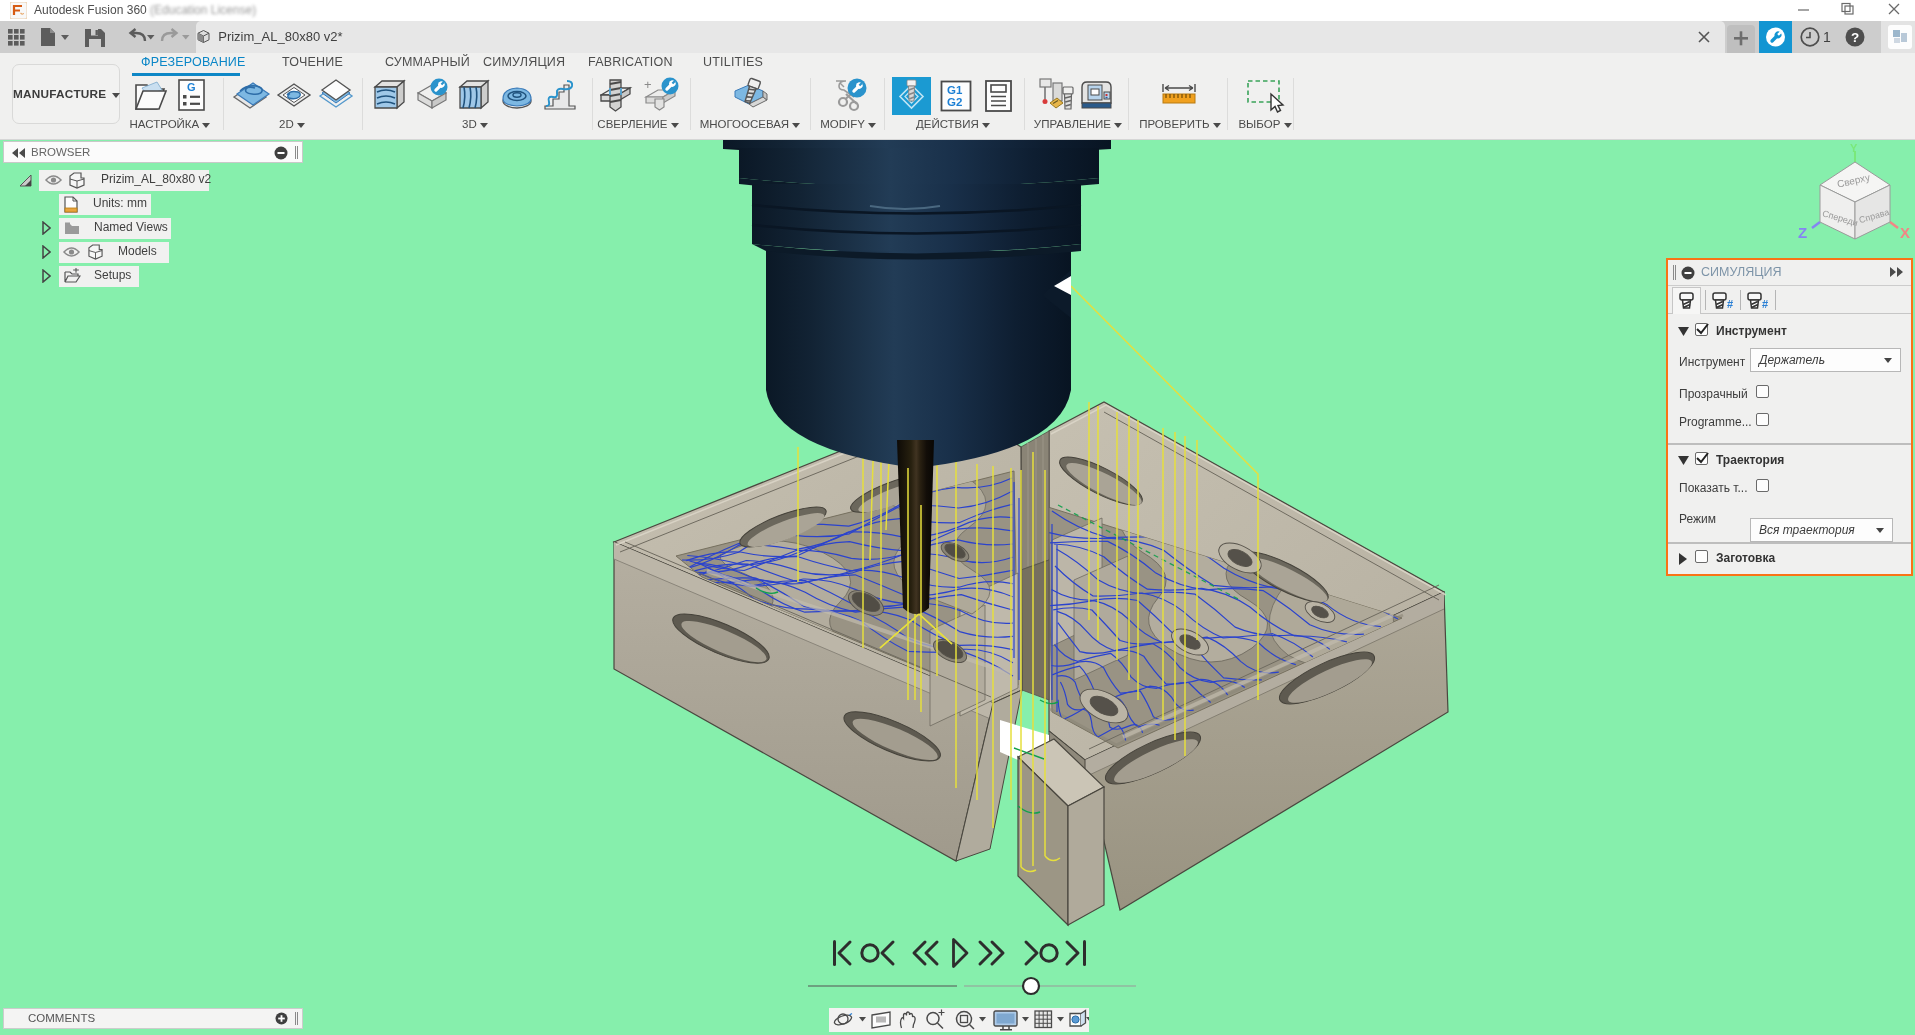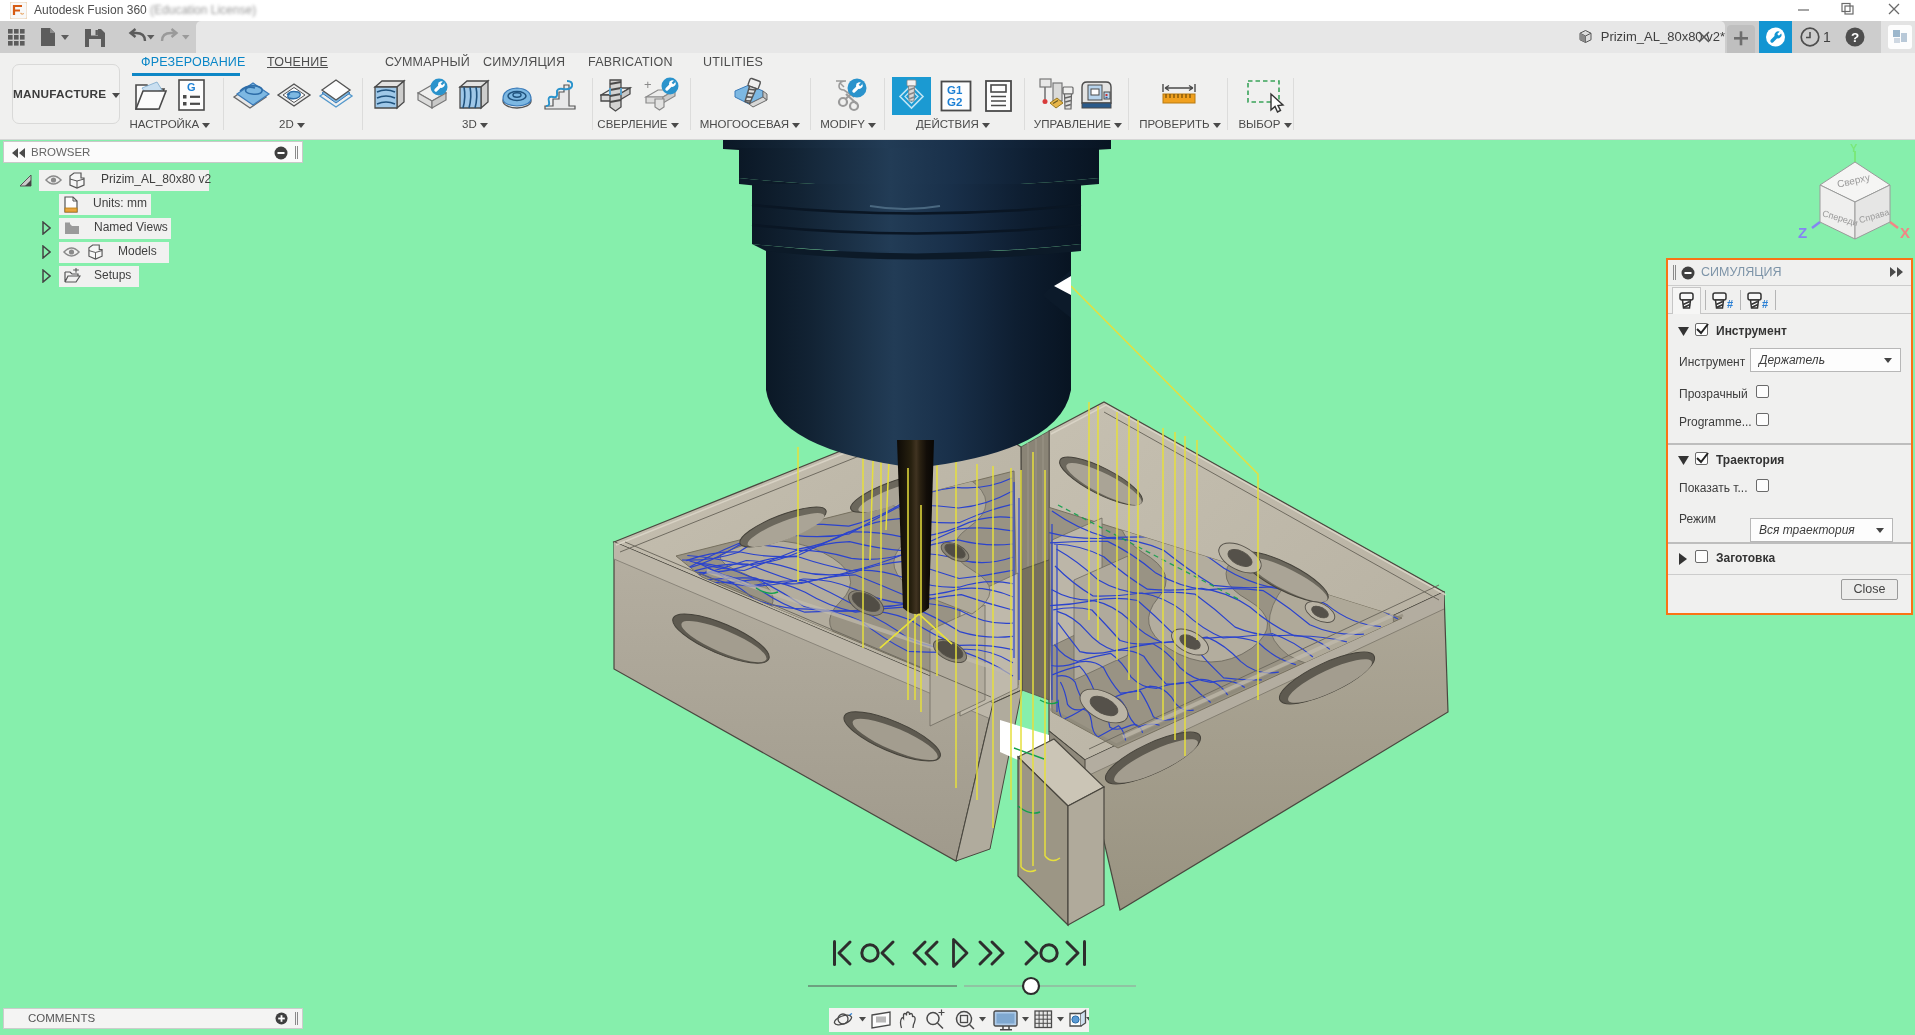--- a/index.html
+++ b/index.html
@@ -17,7 +17,7 @@
 
 #tabrow { left:0; top:21px; width:1915px; height:32px; background:#cdcdcd; }
 #doctab { left:196px; top:21px; width:1529px; height:32px; background:#e7e7e7; border-radius:5px 5px 0 0; }
-#tabtitle { left:0; top:0; width:100%; height:32px; text-align:right; line-height:32px; font-size:13px; color:#3f3f3f; }
+#tabtitle { left:0; top:0; width:100%; height:32px; text-align:left; line-height:32px; font-size:13px; color:#3f3f3f; }
 
 
 #ribbon { left:0; top:53px; width:1915px; height:87px; background:#f0f0ef; border-bottom:1px solid #d6d6d6; }

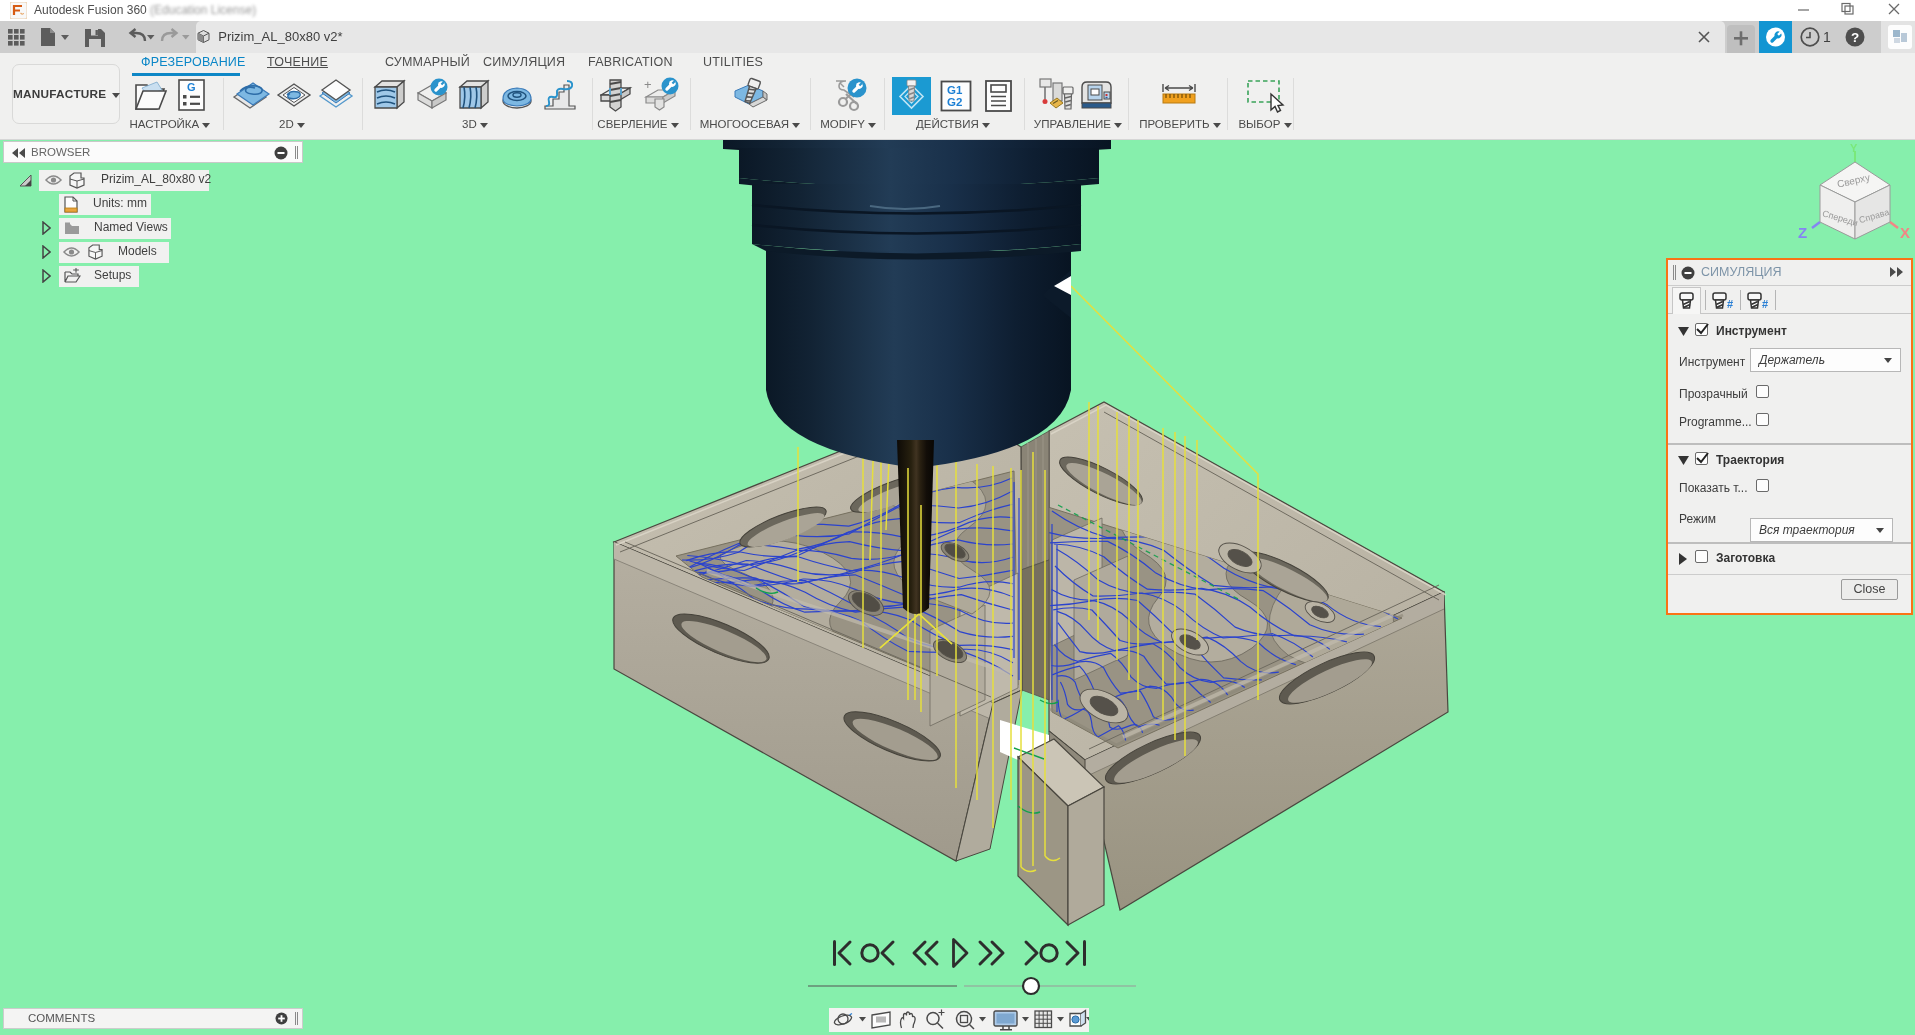--- a/index.html
+++ b/index.html
@@ -143,7 +143,7 @@
     <div id="mfgbtn" class="abs">MANUFACTURE <span class="caret-down" style="margin-left:2px"></span></div>
     <div class="abs rtab active" style="left:141px;">ФРЕЗЕРОВАНИЕ</div>
     <div class="abs" id="tabunderline"></div>
-    <div class="abs rtab" style="left:267px;text-decoration:underline;">ТОЧЕНИЕ</div>
+    <div class="abs rtab" style="left:282px;">ТОЧЕНИЕ</div>
     <div class="abs rtab" style="left:385px;">СУММАРНЫЙ</div>
     <div class="abs rtab" style="left:483px;">СИМУЛЯЦИЯ</div>
     <div class="abs rtab" style="left:588px;">FABRICATION</div>

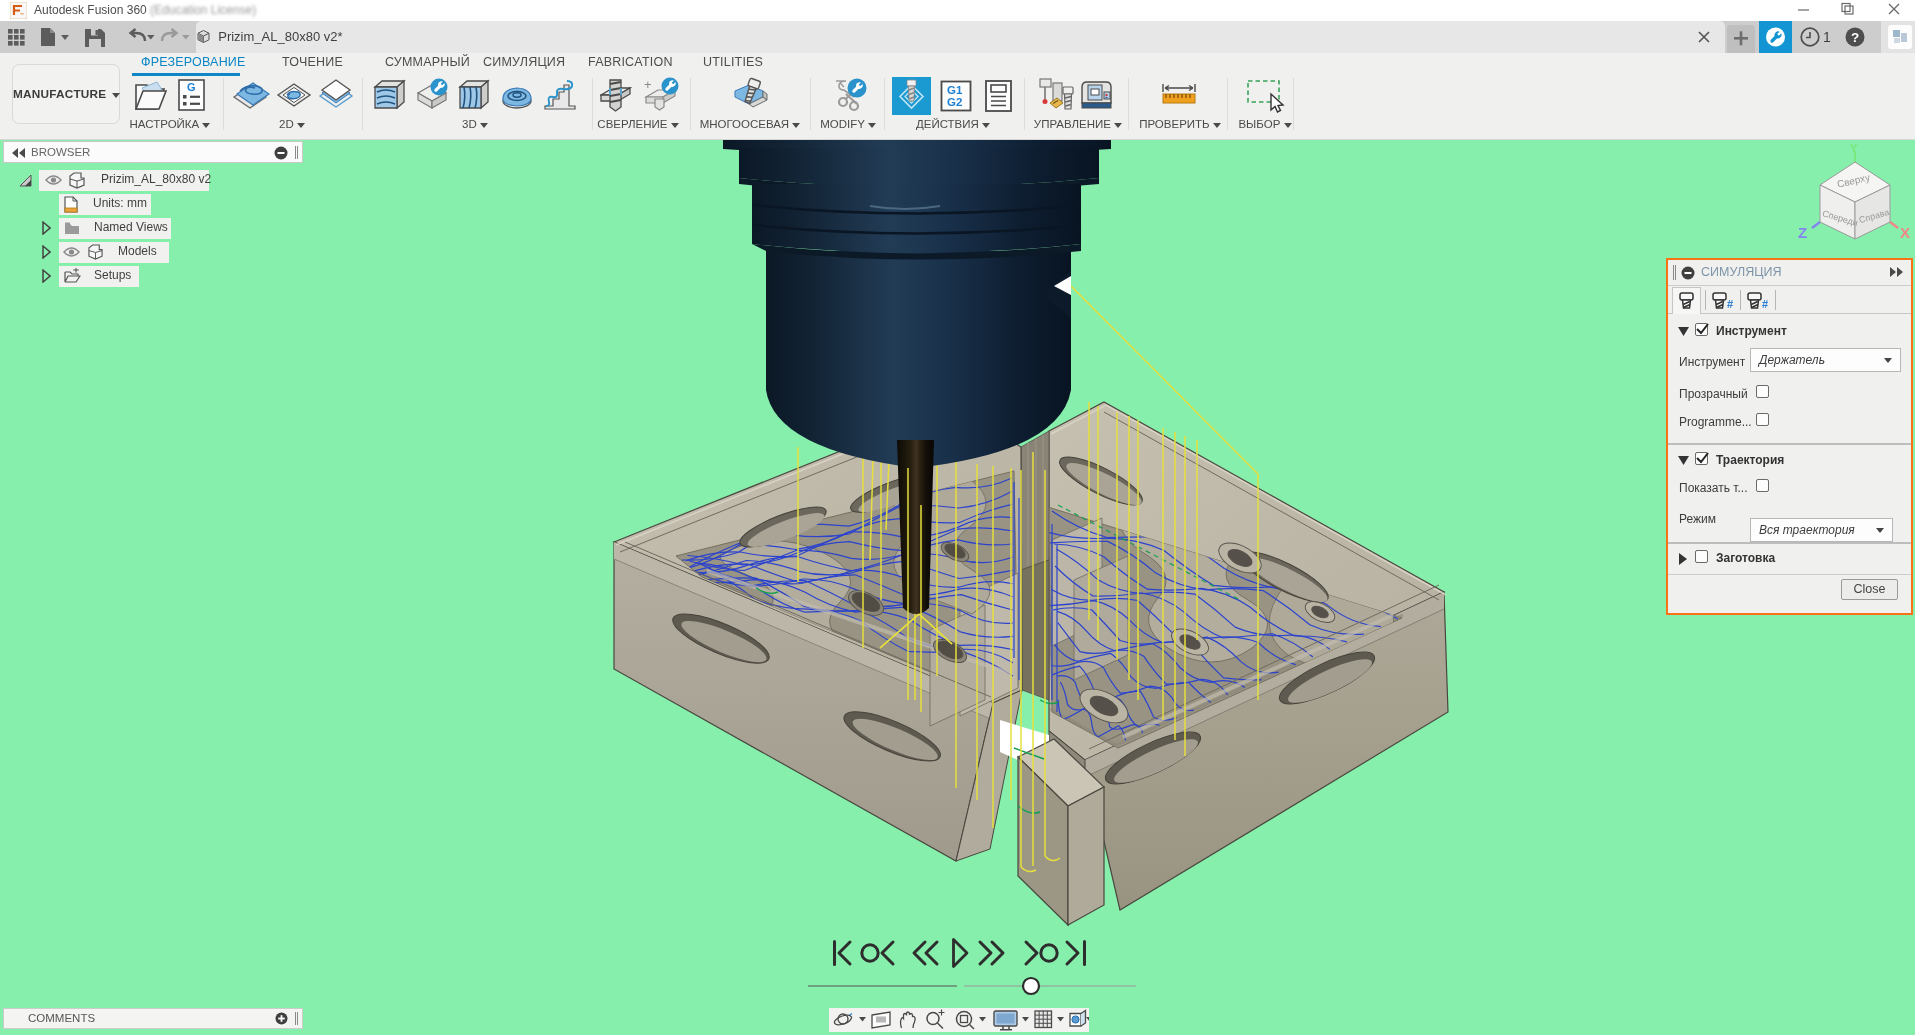--- a/index.html
+++ b/index.html
@@ -753,9 +753,6 @@
           <span style="position:absolute;left:48px;top:7px">Заготовка</span>
         </div>
       </div>
-      <div style="position:relative;height:39px;border-top:1px solid #cccccc;">
-          <div id="closebtn">Close</div>
-        </div>
     </div>
 
     <svg class="abs" style="left:820px;top:795px;width:280px;height:40px" viewBox="0 0 280 40">

